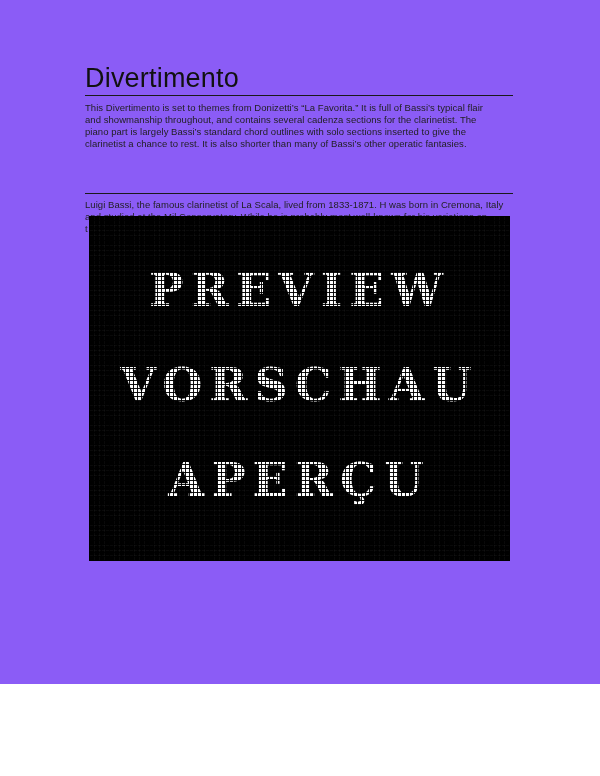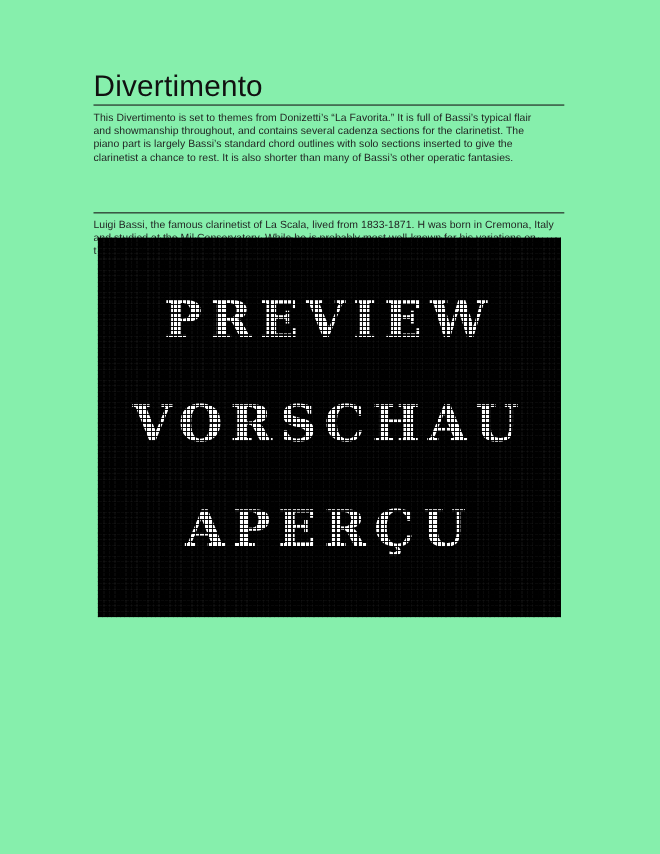--- a/index.html
+++ b/index.html
@@ -10,8 +10,8 @@
   .page {
     position: relative;
     width: 600px;
-    height: 776px;
-    background: #86efac;
+    height: 684px;
+    background: #8b5cf6;
     overflow: hidden;
     font-family: "Liberation Sans", sans-serif;
   }

